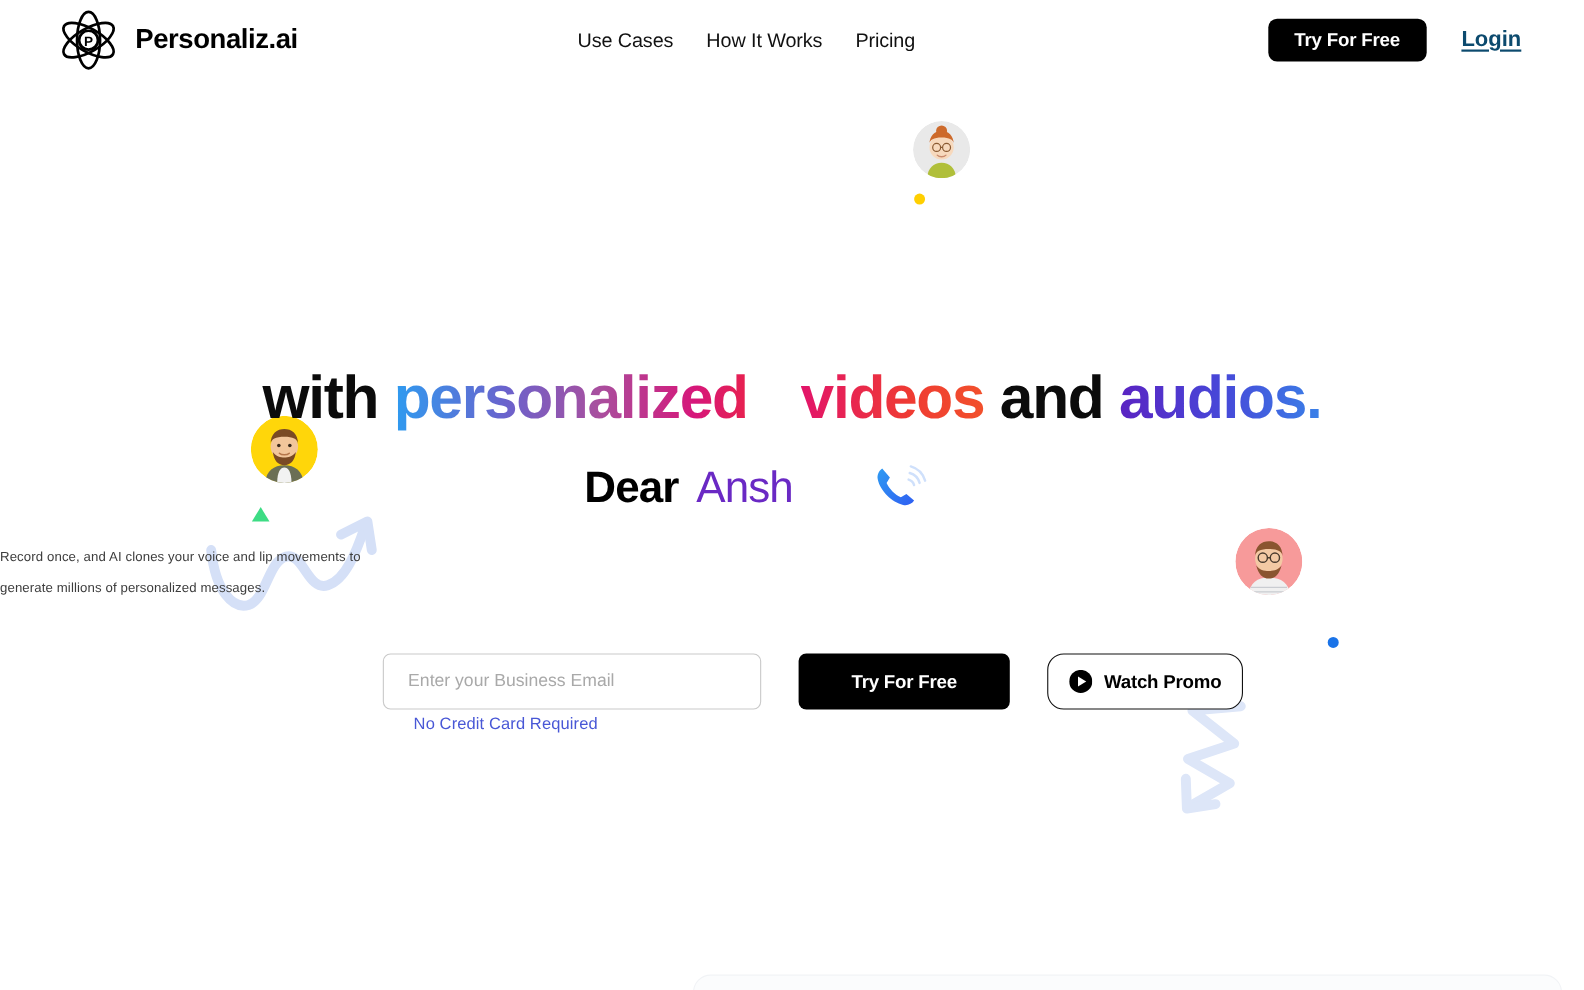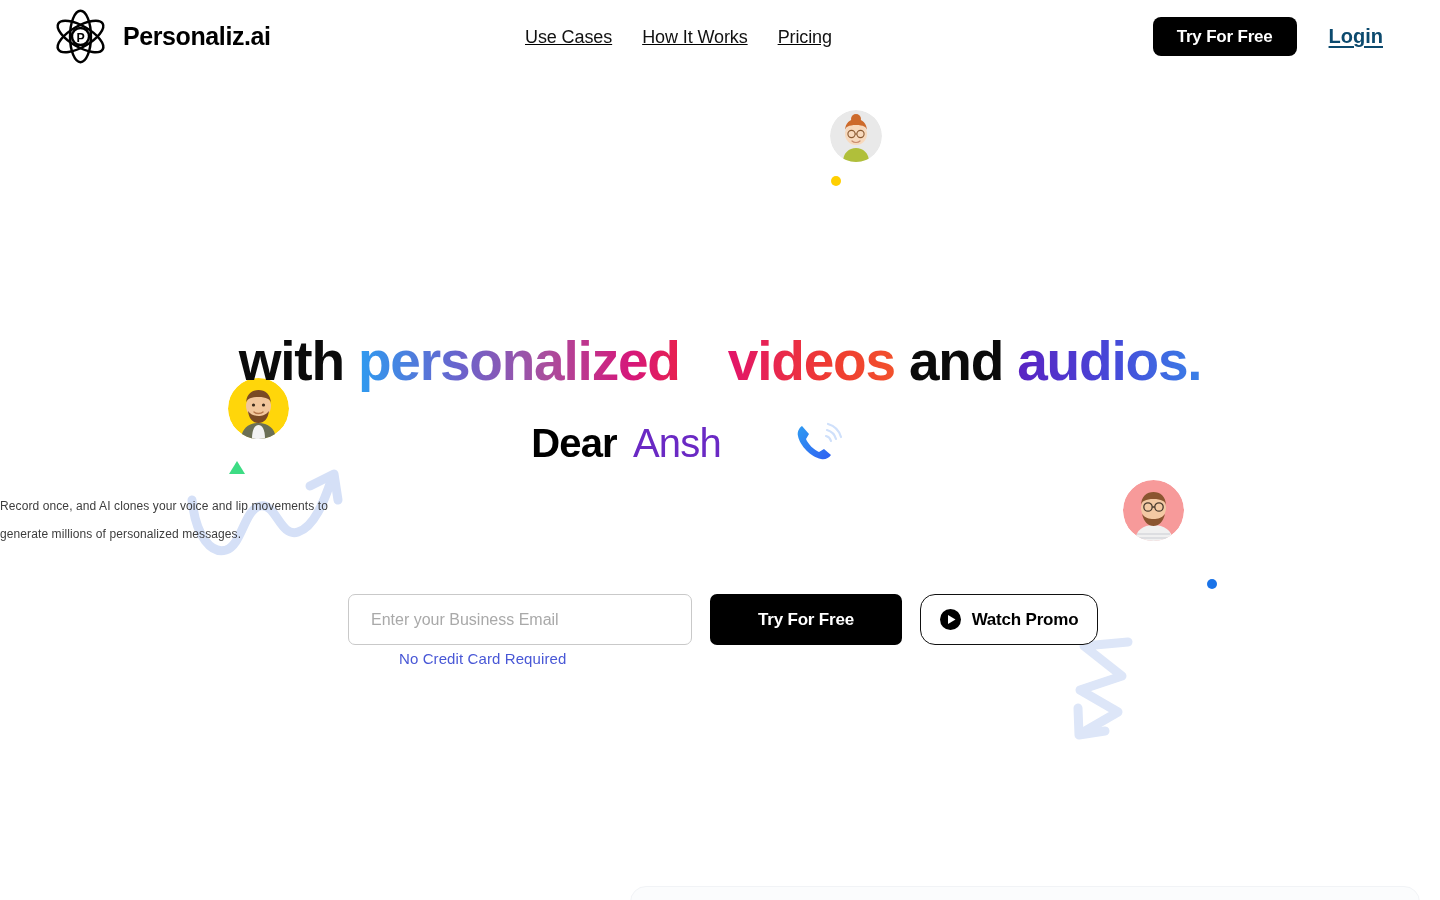--- a/index.html
+++ b/index.html
@@ -29,7 +29,7 @@
 
   .nav {
     position: absolute; left: 525px; top: 27px;
-    display: flex; align-items: center; gap: 30px; text-decoration: underline;
+    display: flex; align-items: center; gap: 30px;
   }
   .nav-item {
     font-size: 18px; color: #111; white-space: nowrap; cursor: pointer;

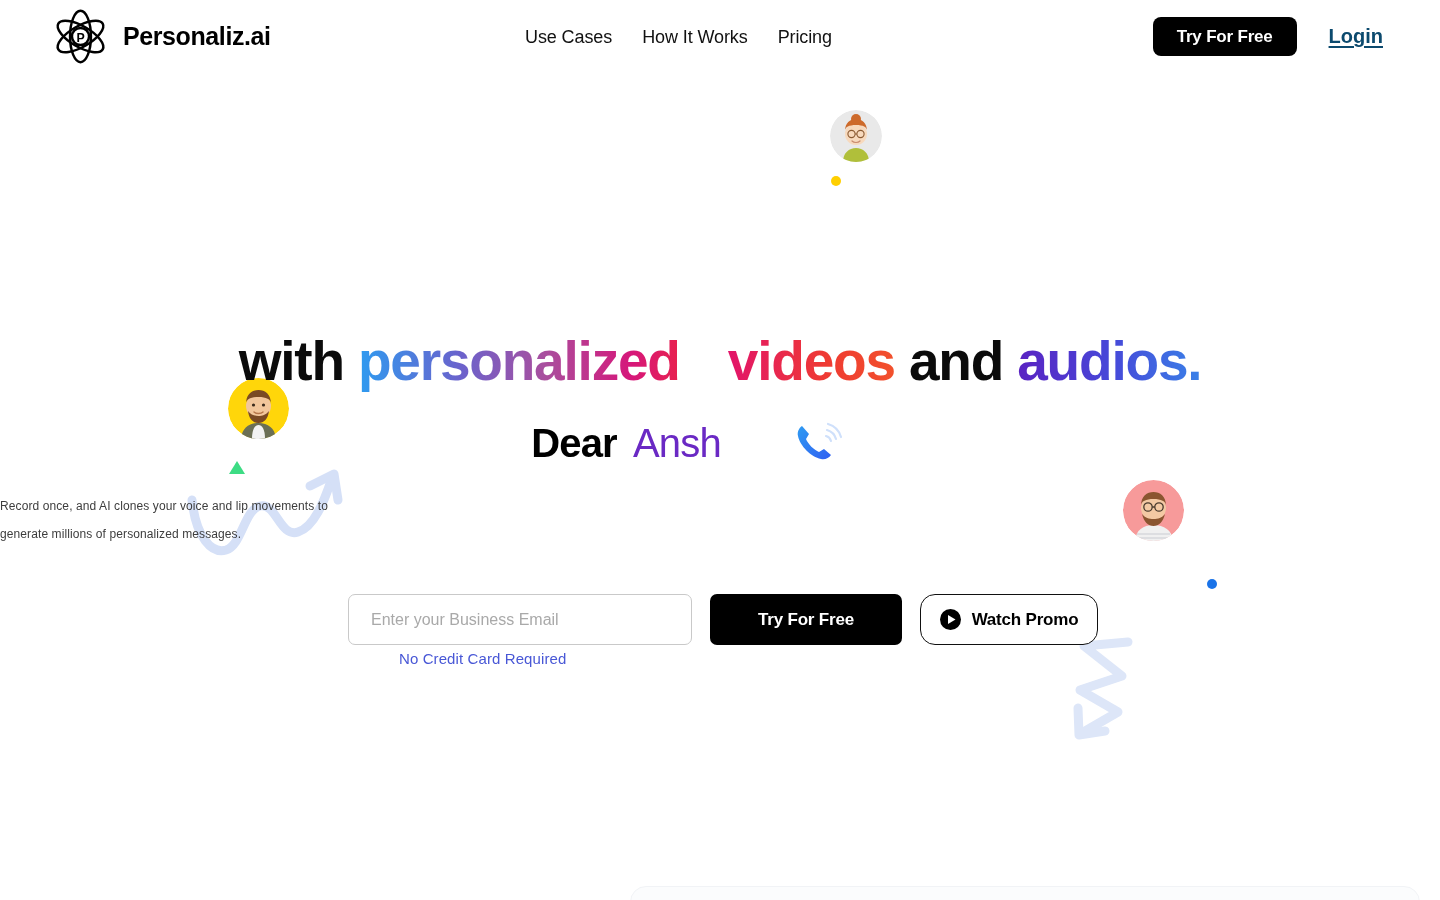--- a/index.html
+++ b/index.html
@@ -94,7 +94,7 @@
   
   .form-row {
     position: absolute; top: 594px; left: 348px;
-    display: flex; align-items: center; gap: 18px;
+    display: flex; align-items: center; gap: 34px;
   }
   .email-input {
     width: 344px; height: 51px; border: 1px solid #c9c9c9; border-radius: 7px;

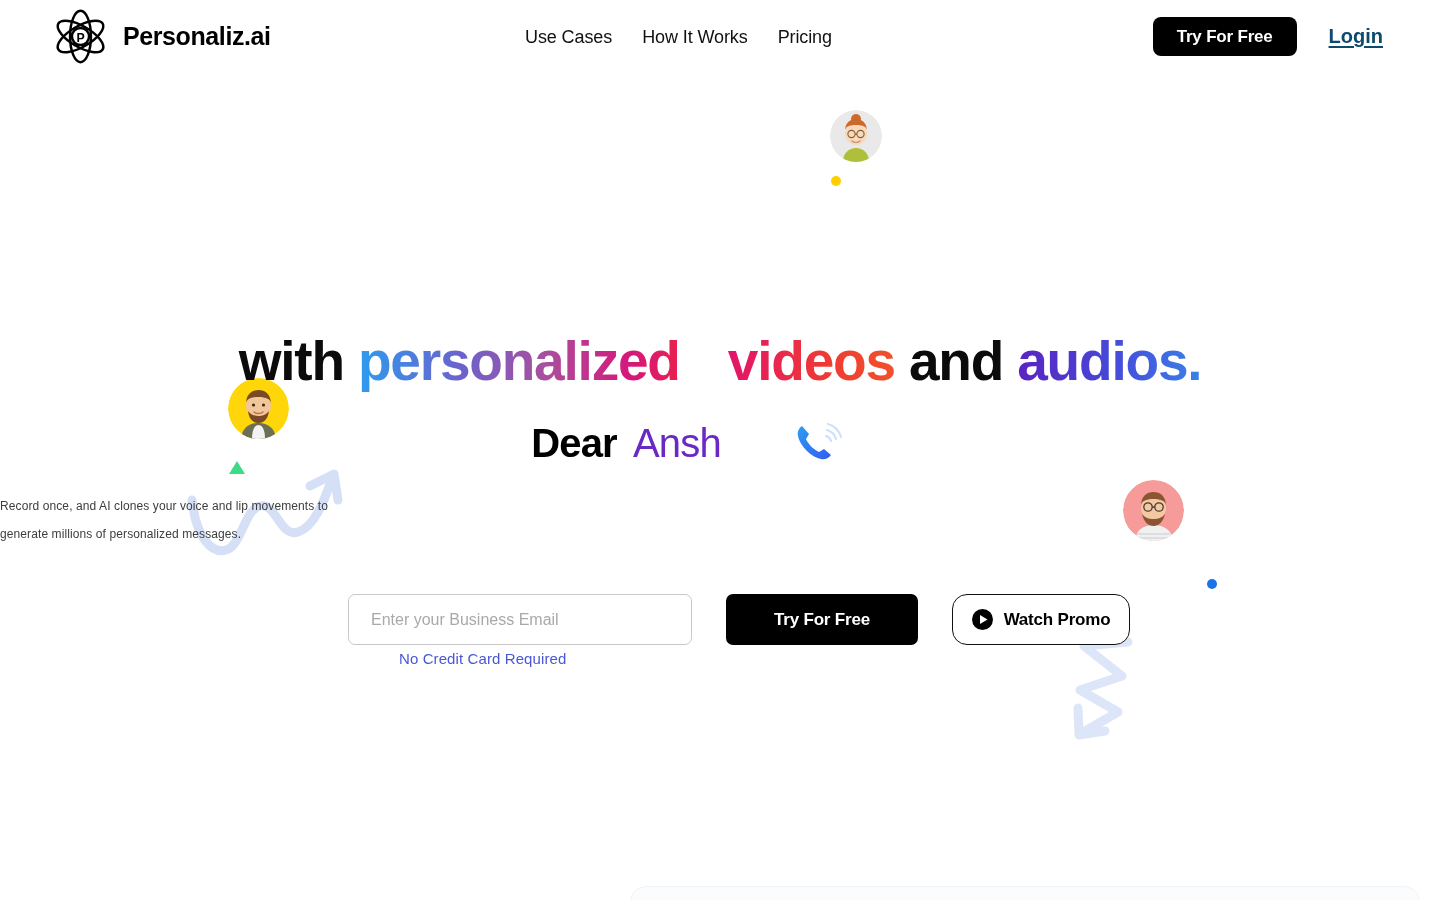--- a/index.html
+++ b/index.html
@@ -117,7 +117,7 @@
   .play-icon { width: 21px; height: 21px; display: block; flex: none; }
   .no-credit {
     position: absolute; top: 650px; left: 376px;
-    font-size: 15px; color: #4857d6; letter-spacing: 0.1px; margin-left: 23px;
+    font-size: 15px; color: #4857d6; letter-spacing: 0.1px;
   }
 
   

